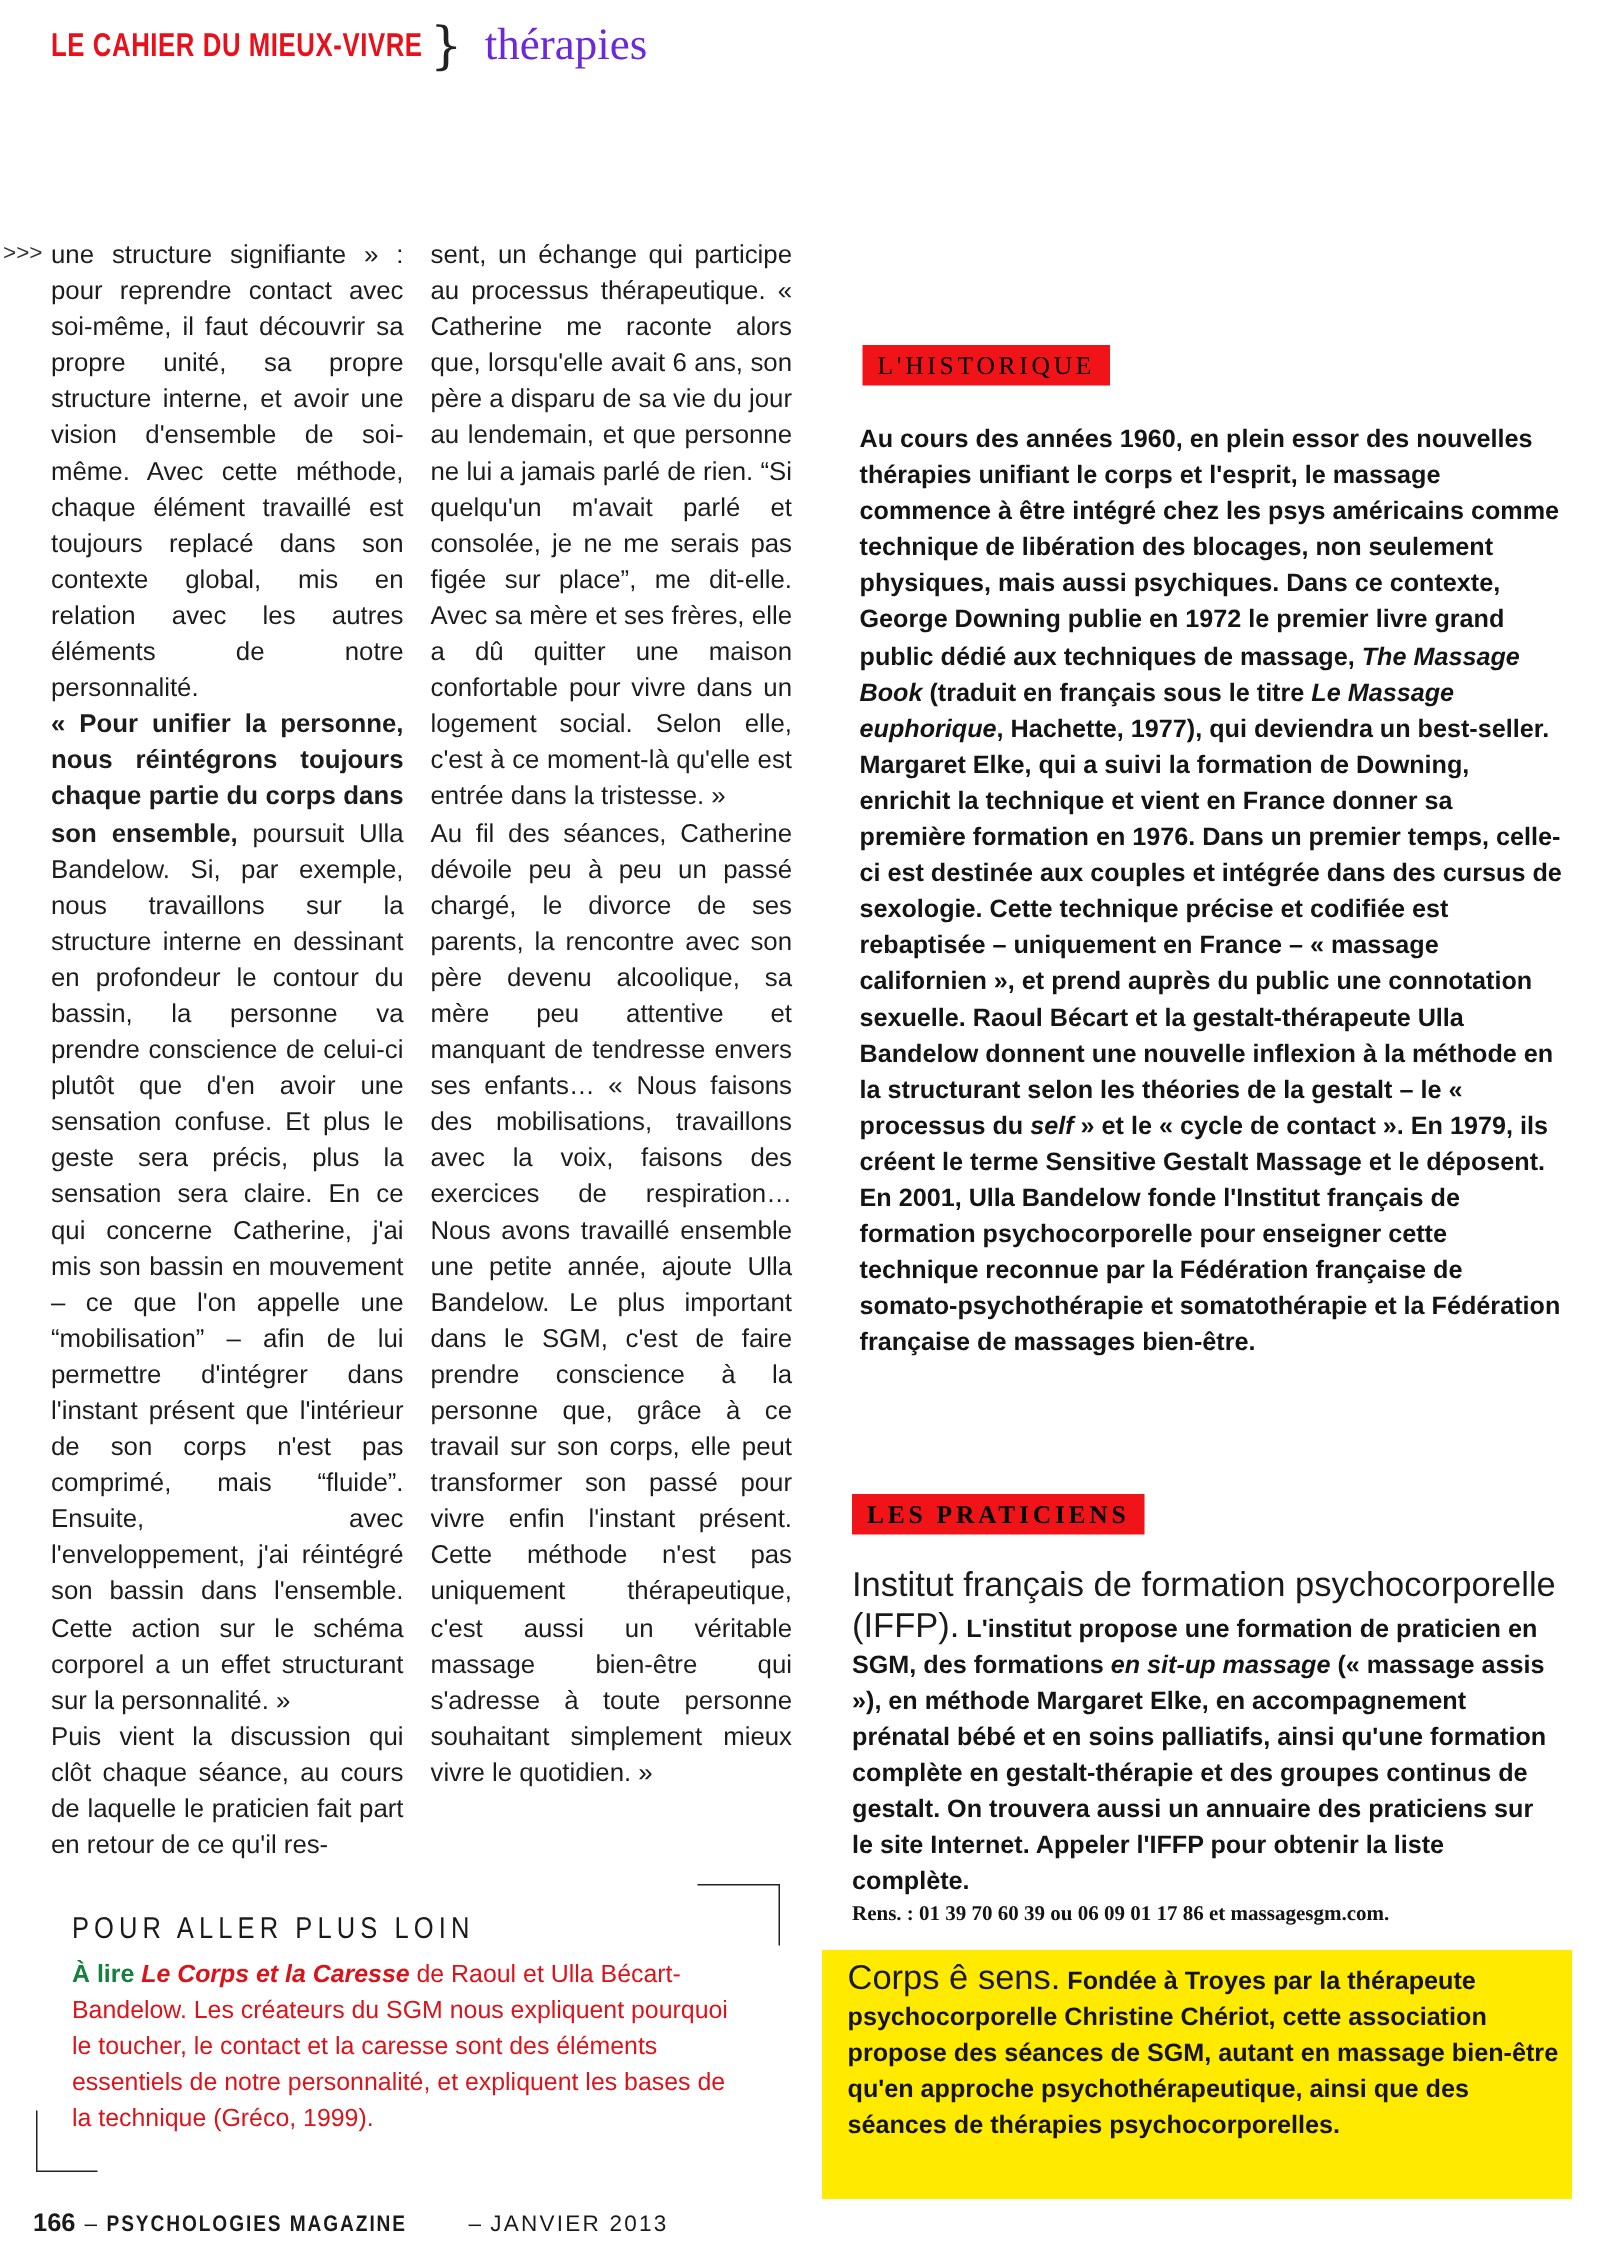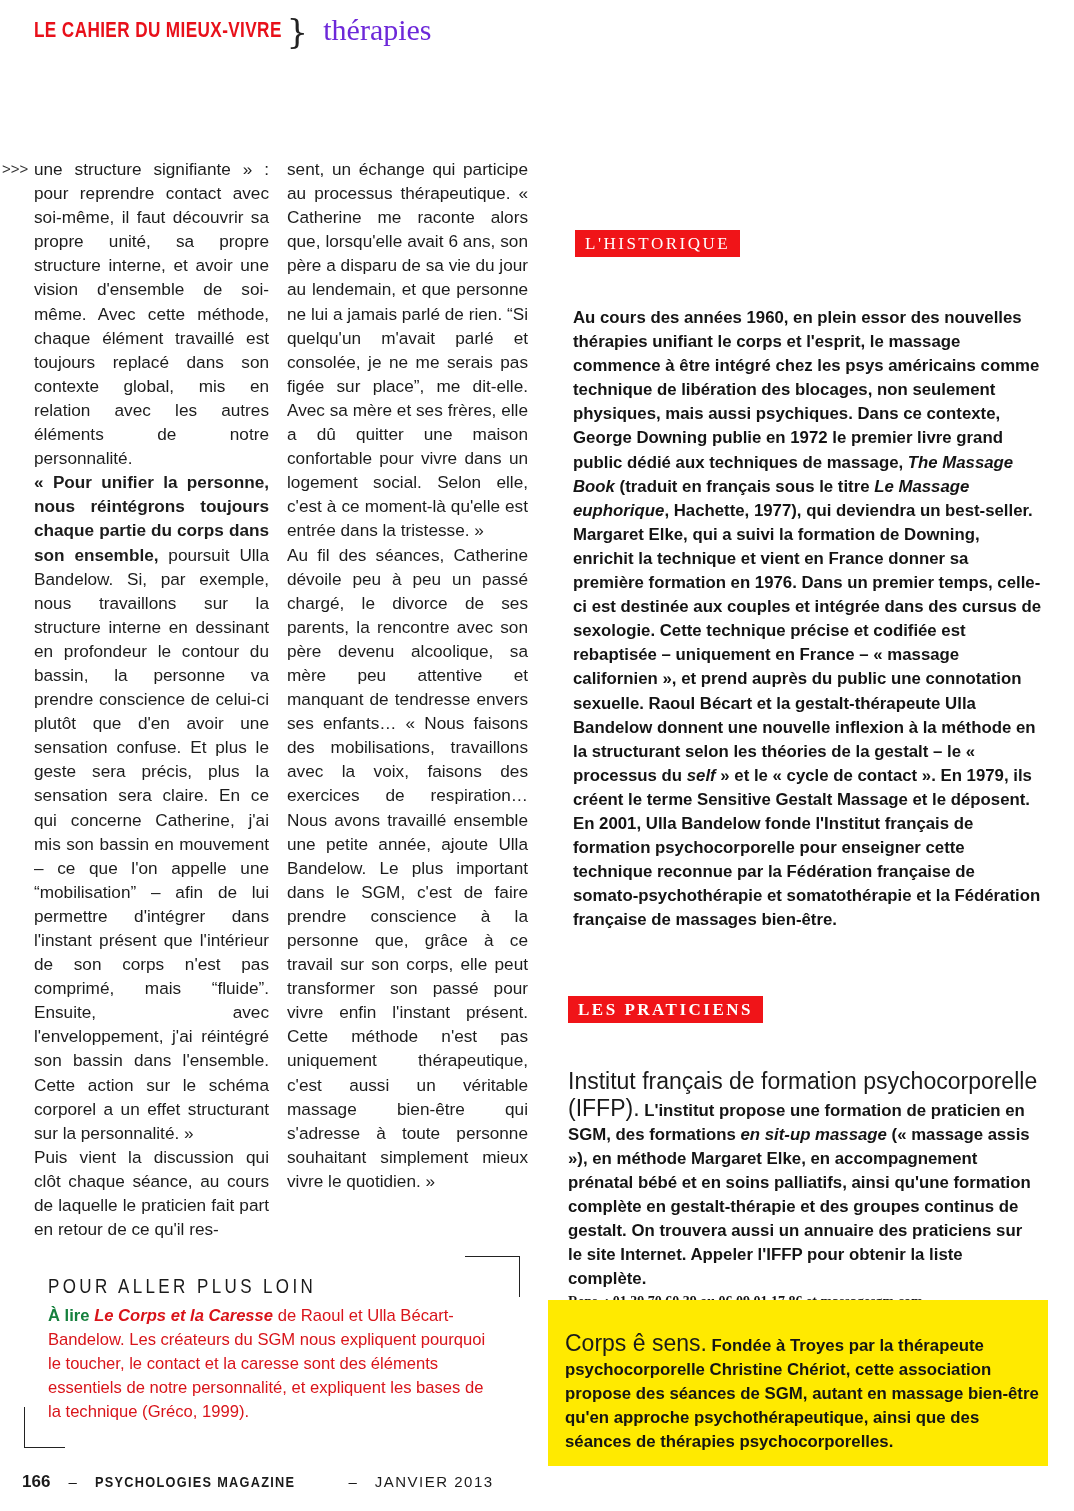--- a/index.html
+++ b/index.html
@@ -17,7 +17,7 @@
   .col1 .lead { position: absolute; left: -32px; top: 0; font-size: 15px; color: #333; }
   .bold { font-weight: 700; }
 
-  .tag { display: inline-block; background: #f01418; color: #ffffff; font-family: "Liberation Serif", serif; font-size: 17px; letter-spacing: 2.5px; padding: 4px 10px 3px 10px; }
+  .tag { display: inline-block; background: #f01418; color: #000000; font-family: "Liberation Serif", serif; font-size: 17px; letter-spacing: 2.5px; padding: 4px 10px 3px 10px; }
   .hist-tag { position: absolute; left: 575px; top: 230px; }
   .prat-tag { position: absolute; left: 568px; top: 996px; font-weight: bold; }
 

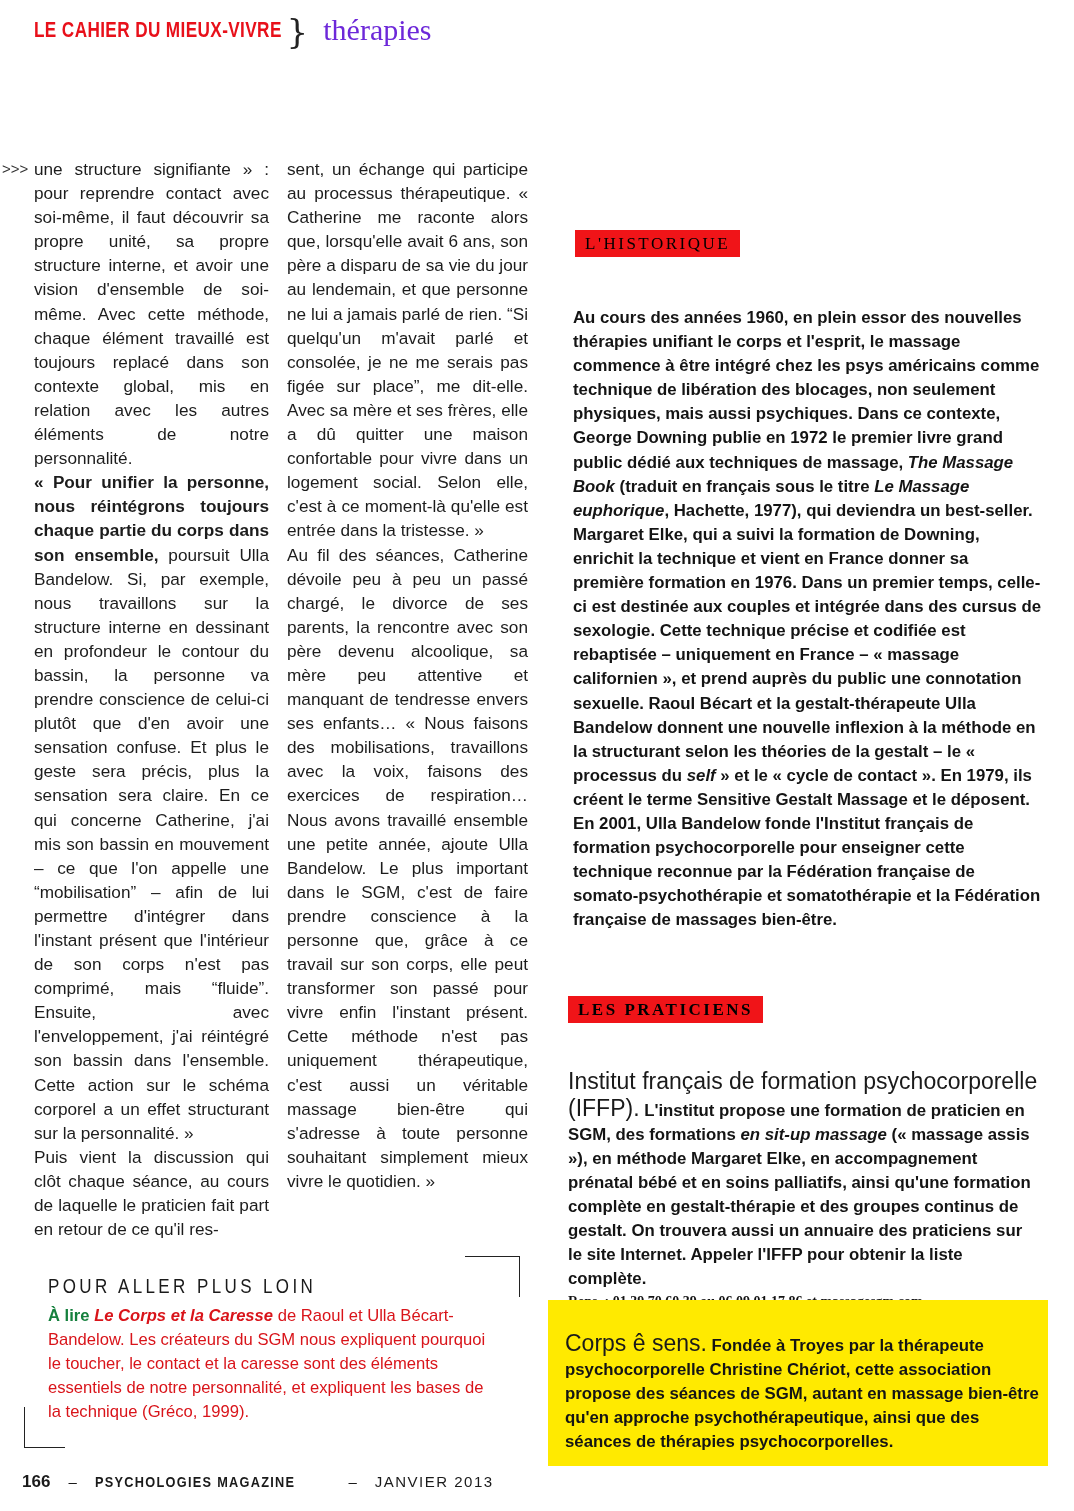--- a/index.html
+++ b/index.html
@@ -21,7 +21,7 @@
   .hist-tag { position: absolute; left: 575px; top: 230px; }
   .prat-tag { position: absolute; left: 568px; top: 996px; font-weight: bold; }
 
-  .side { position: absolute; font-weight: 700; font-size: 16.8px; line-height: 24.1px; color: #141414; margin-top: 25px; }
+  .side { position: absolute; font-weight: 700; font-size: 16.8px; line-height: 24.1px; color: #141414; }
   .hist-body { left: 573px; top: 281px; width: 470px; }
   .side i { font-style: italic; }
 

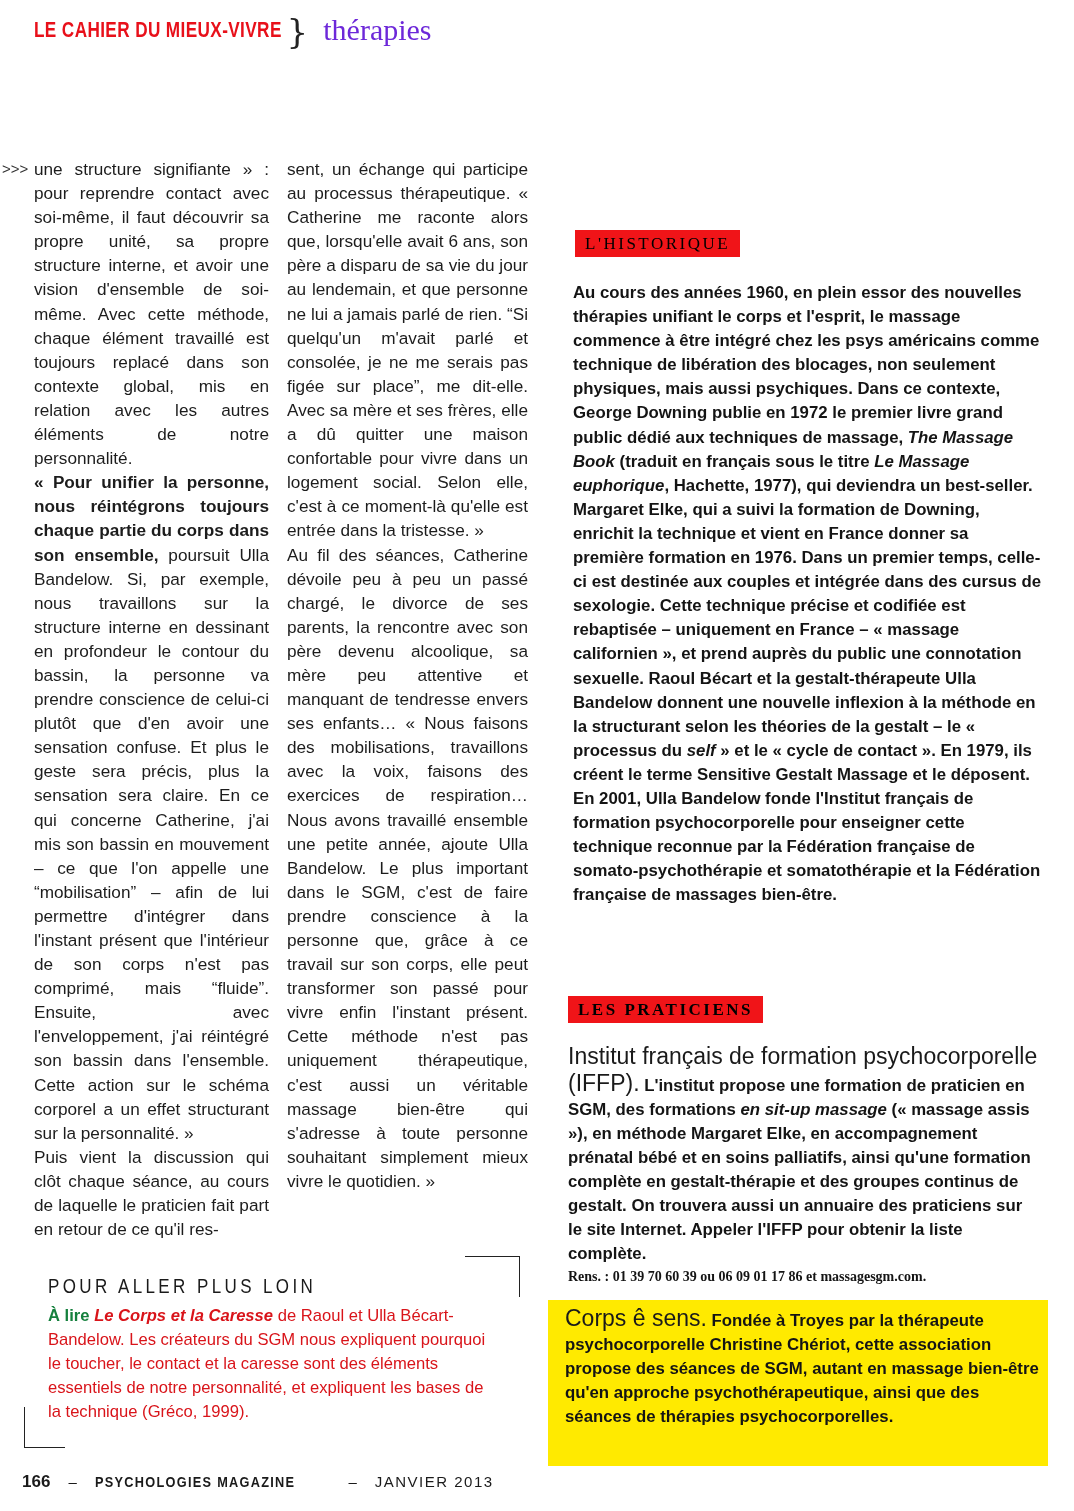--- a/index.html
+++ b/index.html
@@ -40,7 +40,7 @@
   .corner-tr { position: absolute; left: 465px; top: 1256px; width: 54px; height: 40px; border-top: 1.5px solid #222; border-right: 1.5px solid #222; }
   .corner-bl { position: absolute; left: 24px; top: 1407px; width: 40px; height: 40px; border-left: 1.5px solid #222; border-bottom: 1.5px solid #222; }
 
-  .footer { position: absolute; left: 22px; top: 1472px; font-size: 15px; display: flex; gap: 18px; align-items: baseline; }
+  .footer { position: absolute; left: 22px; top: 1472px; font-size: 15px; display: flex; gap: 6px; align-items: baseline; }
   .footer .page { font-weight: 700; font-size: 17px; }
   .footer .mag { font-weight: 700; letter-spacing: 1.5px; transform: scaleX(0.85); transform-origin: left; display: inline-block; }
   .footer .date { letter-spacing: 1.5px; }

